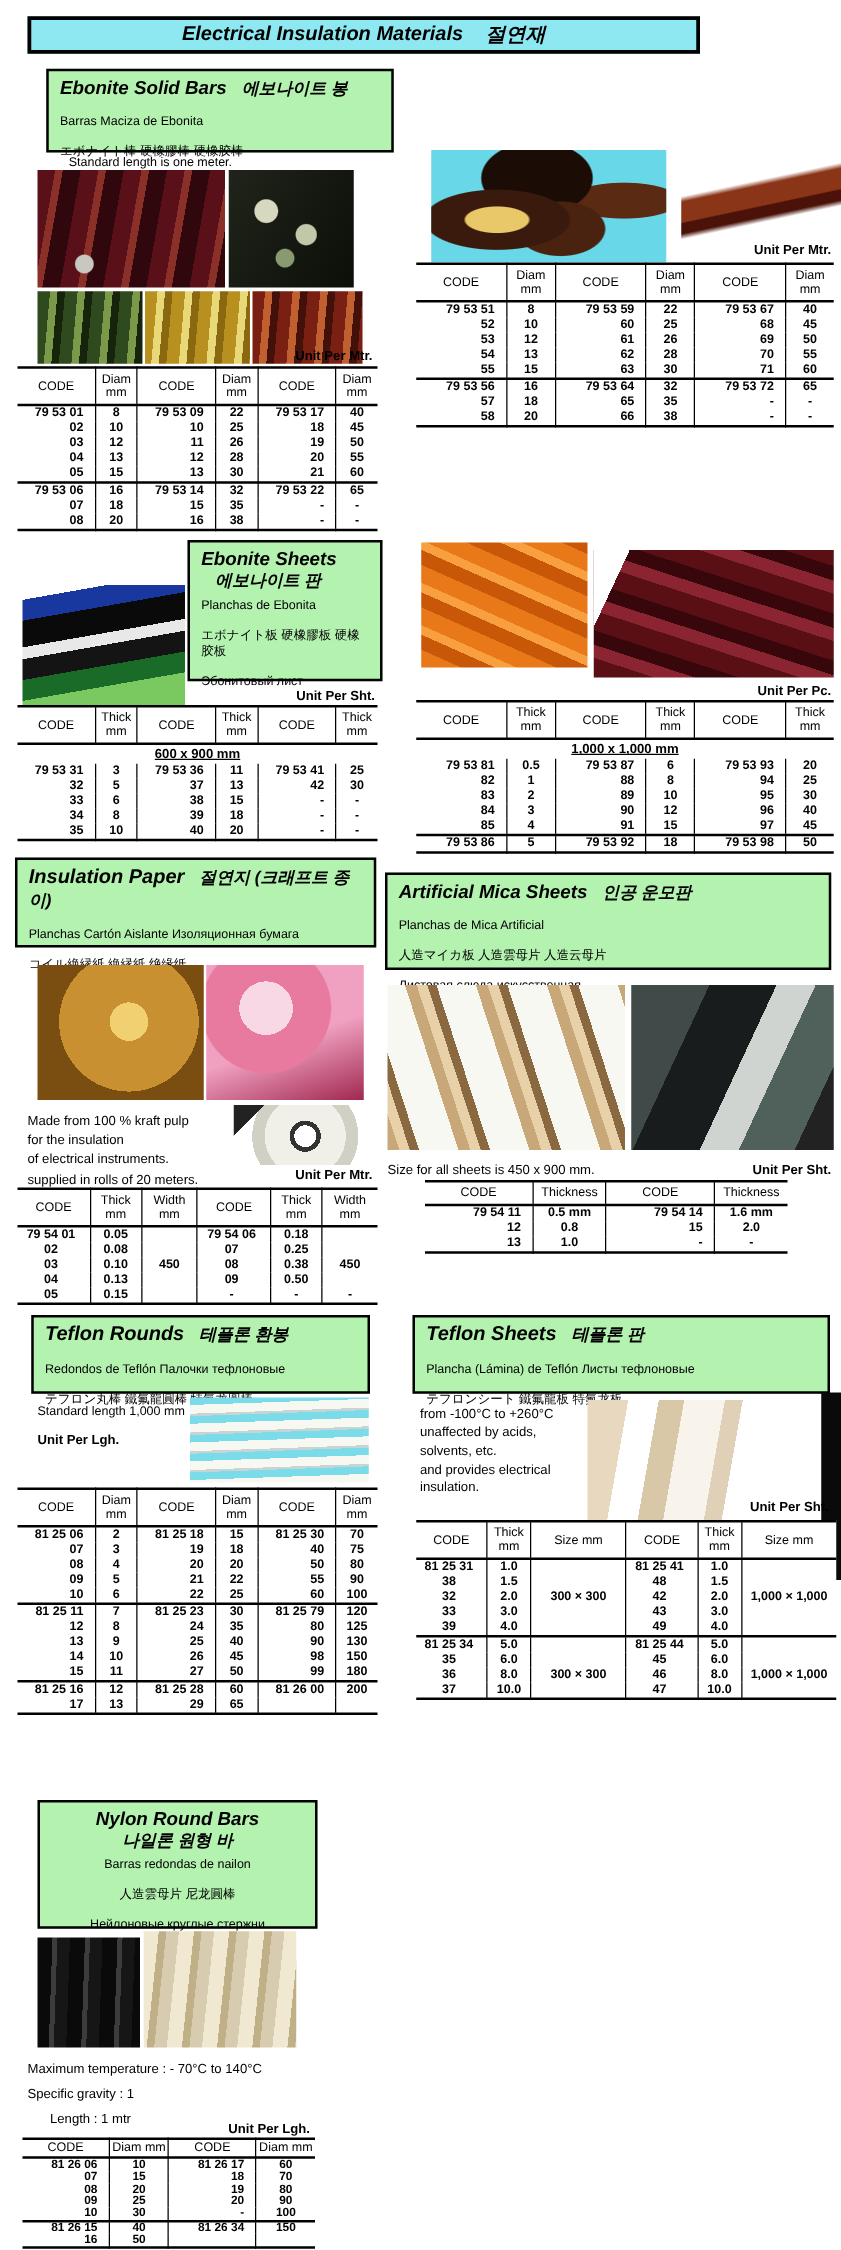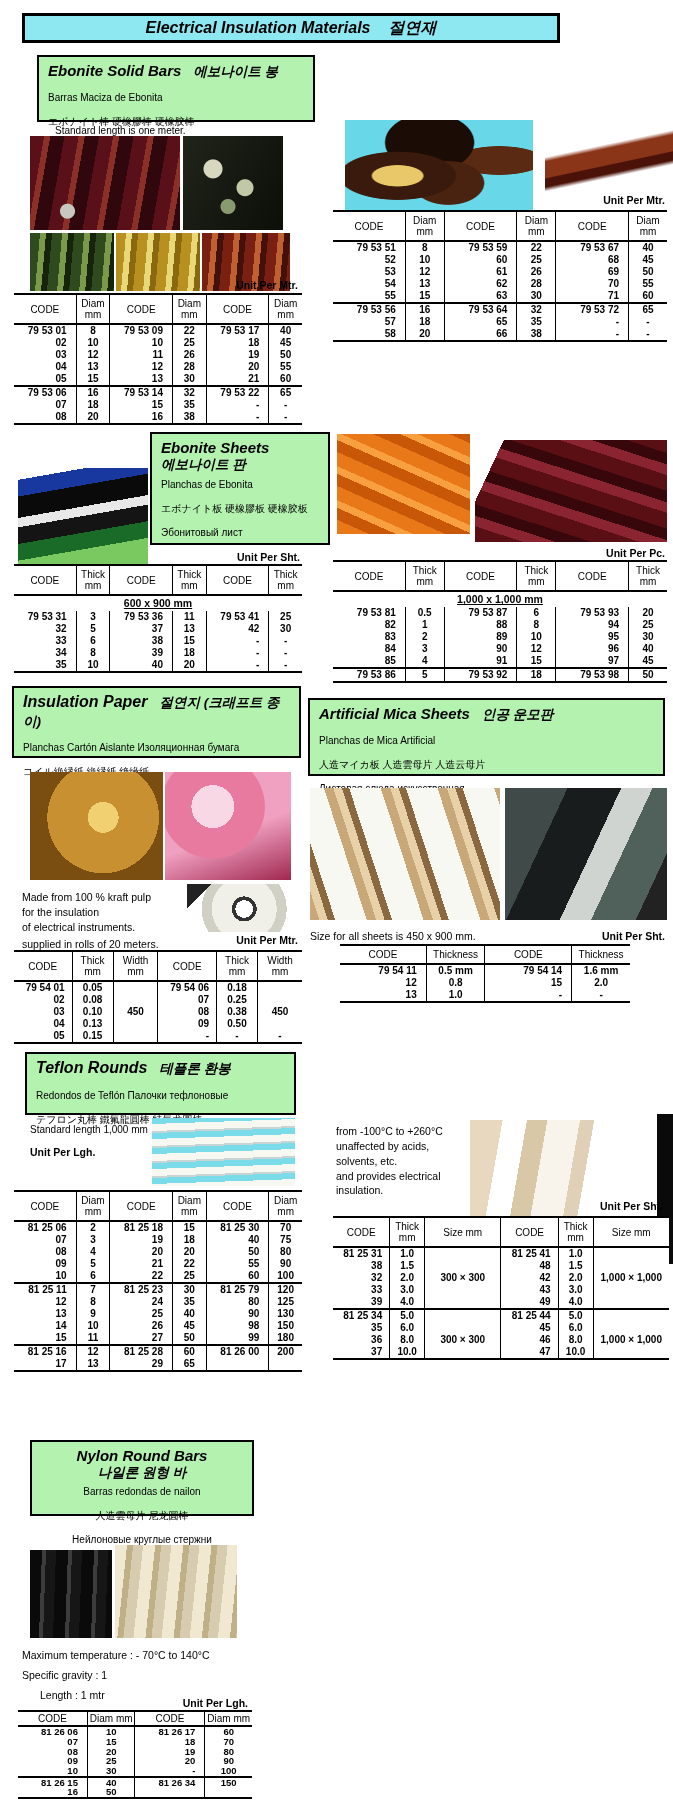--- a/index.html
+++ b/index.html
@@ -108,7 +108,7 @@
   #eb-unit{left:198px;top:279px;width:100px}
   #eb-table{left:14px;top:293px;width:288px}
 
-  #ebs-box{left:150px;top:432px;width:180px;height:113px}
+  #ebs-box{left:150px;top:432px;width:156px;height:113px}
   #ebs-unit{left:200px;top:551px;width:100px}
   #ebs-table{left:14px;top:564px;width:288px}
 

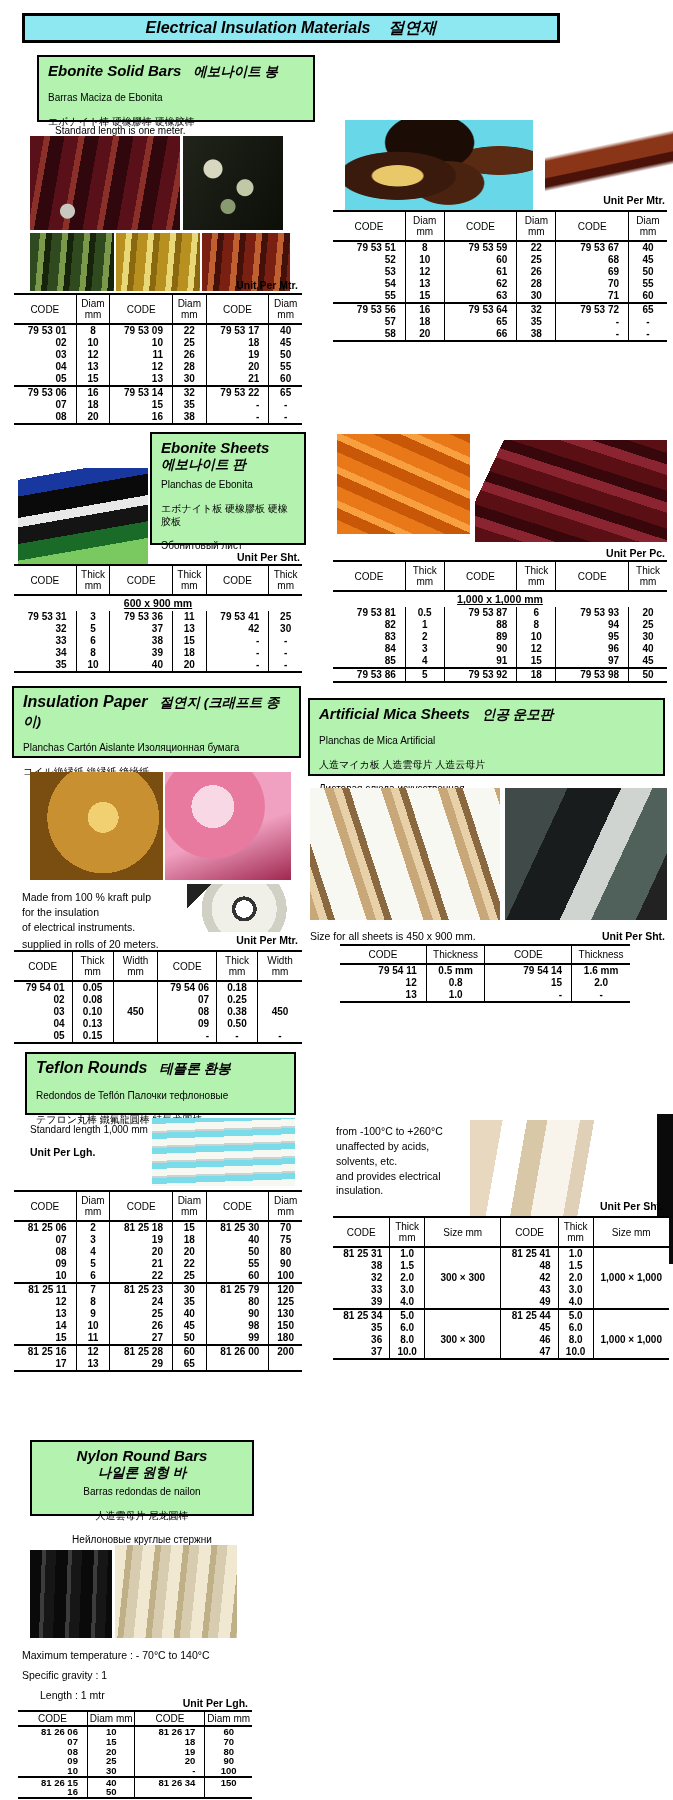--- a/index.html
+++ b/index.html
@@ -338,7 +338,7 @@
   <div class="ph" id="ph-ebs"></div>
   <div class="gbox" id="ebs-box">
     <div class="t">Ebonite Sheets</div>
-    <div class="t tko" style="margin-left:0">에보나이트 판</div>
+    <div class="t tko" style="margin-left:11px">에보나이트 판</div>
     <div class="s" style="margin-top:5px">Planchas de Ebonita</div>
     <div class="s">エボナイト板 硬橡膠板 硬橡胶板</div>
     <div class="s">Эбонитовый лист</div>

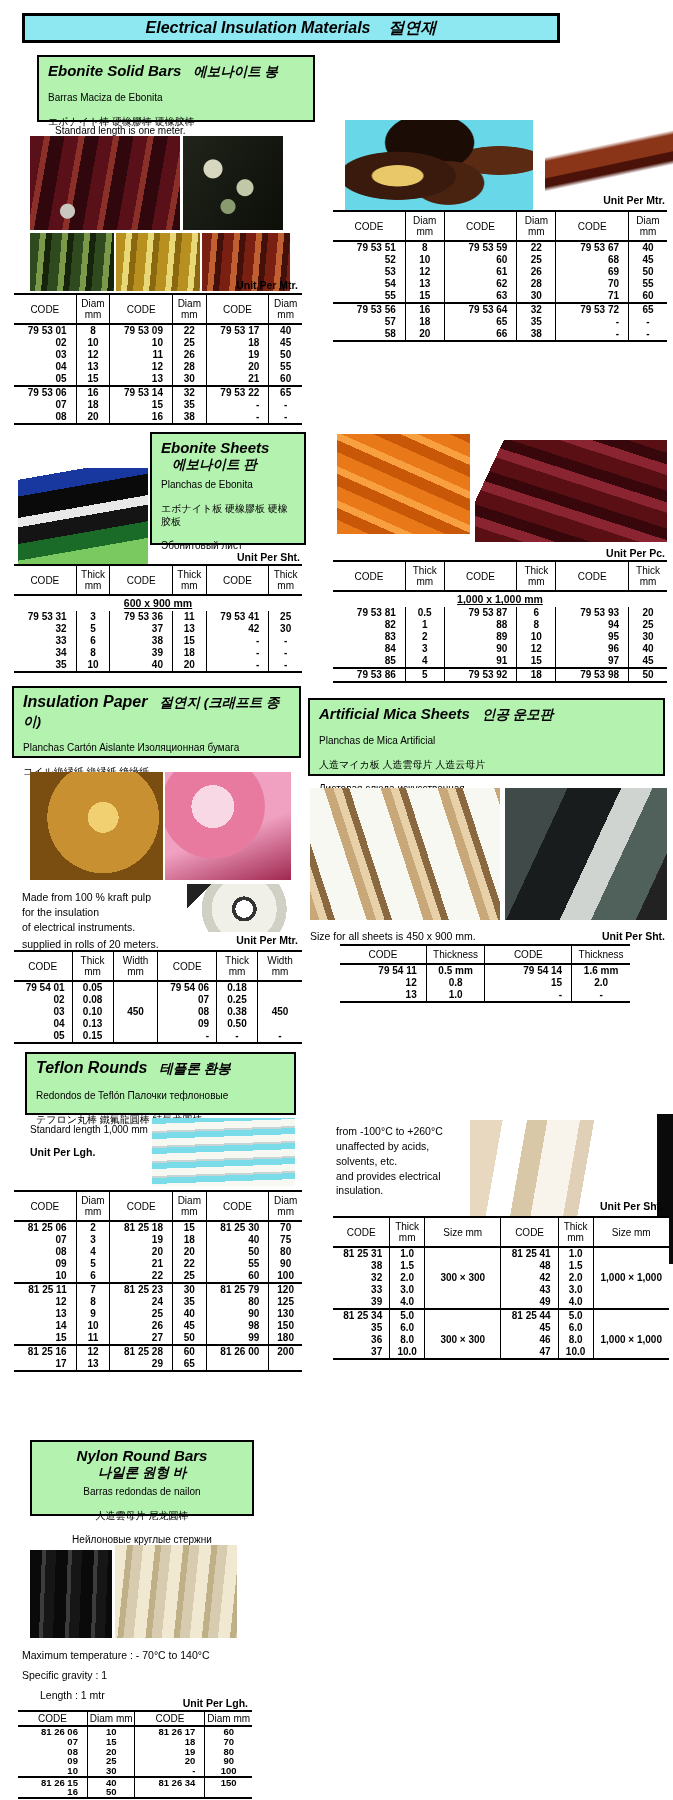--- a/index.html
+++ b/index.html
@@ -31,7 +31,7 @@
   .ctab th+th,.ctab td+td{border-left:1.5px solid #000}
   .alt2 td:nth-child(odd){text-align:right;padding-right:9px}
   .alt2 td:nth-child(even){text-align:center}
-  .alt3 td:nth-child(3n+1){text-align:right;padding-right:7px}
+  .alt3 td:nth-child(3n+1){text-align:center;padding-right:7px}
   .alt3 td:nth-child(3n+2),.alt3 td:nth-child(3n){text-align:center}
   .ctab .span-row td{text-align:center;font-weight:bold;text-decoration:underline;
         font-size:10.5px;padding:1px 0}

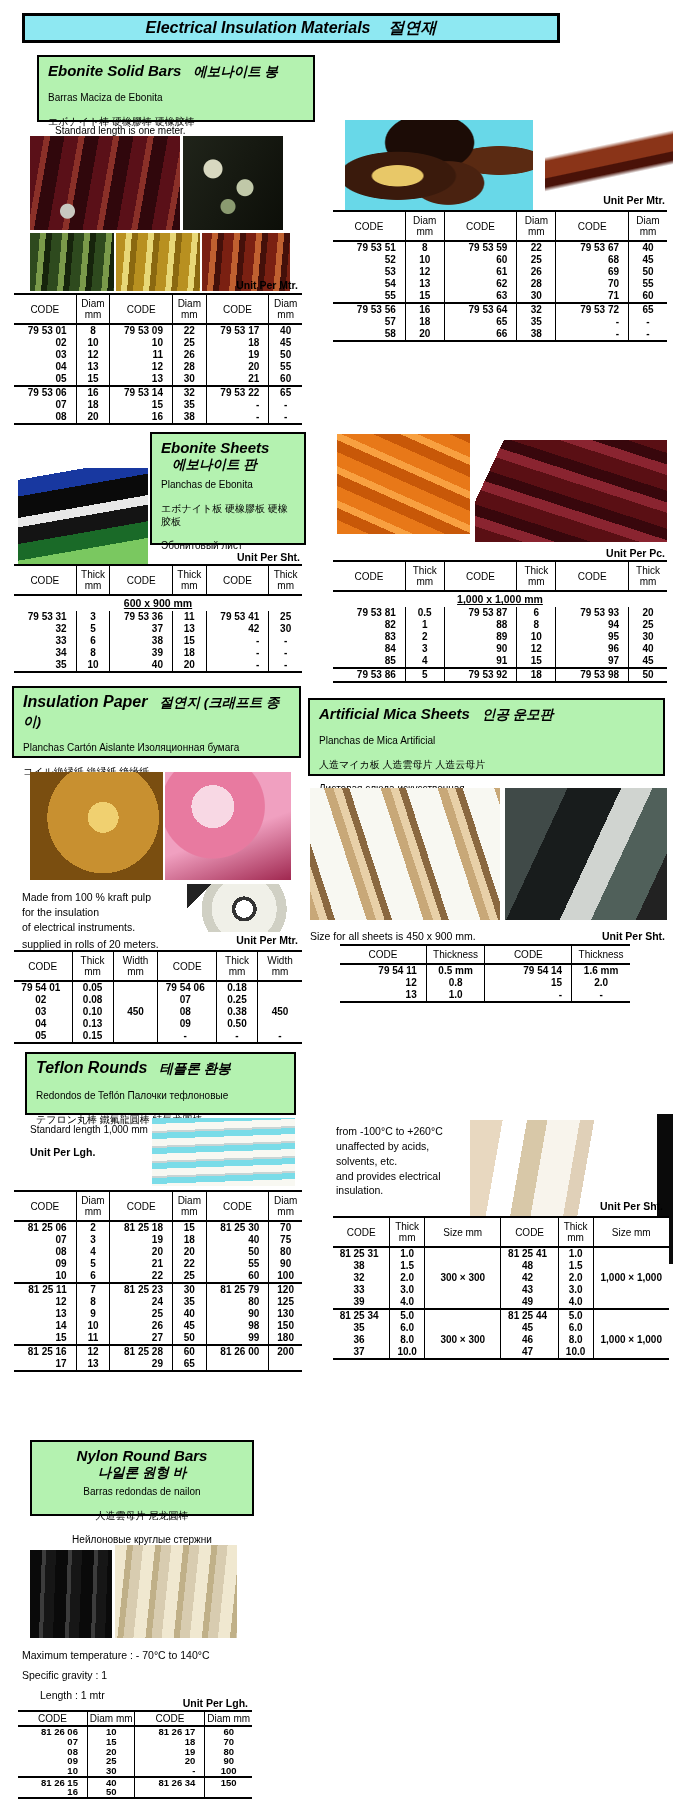--- a/index.html
+++ b/index.html
@@ -709,6 +709,11 @@
       </tbody>
     </table>
 
+  <div class="gbox" id="ts-box">
+    <div><span class="t" style="font-size:16px">Teflon Sheets</span><span class="t tko">테플론 판</span></div>
+    <div class="s">Plancha (Lámina) de Teflón  Листы тефлоновые</div>
+    <div class="s">テフロンシート  鐵氟龍板  特氟龙板</div>
+  </div>
   <div class="desc" id="ts-d1">from -100°C to +260°C</div>
   <div class="desc" id="ts-d2">unaffected by acids,</div>
   <div class="desc" id="ts-d3">solvents, etc.</div>

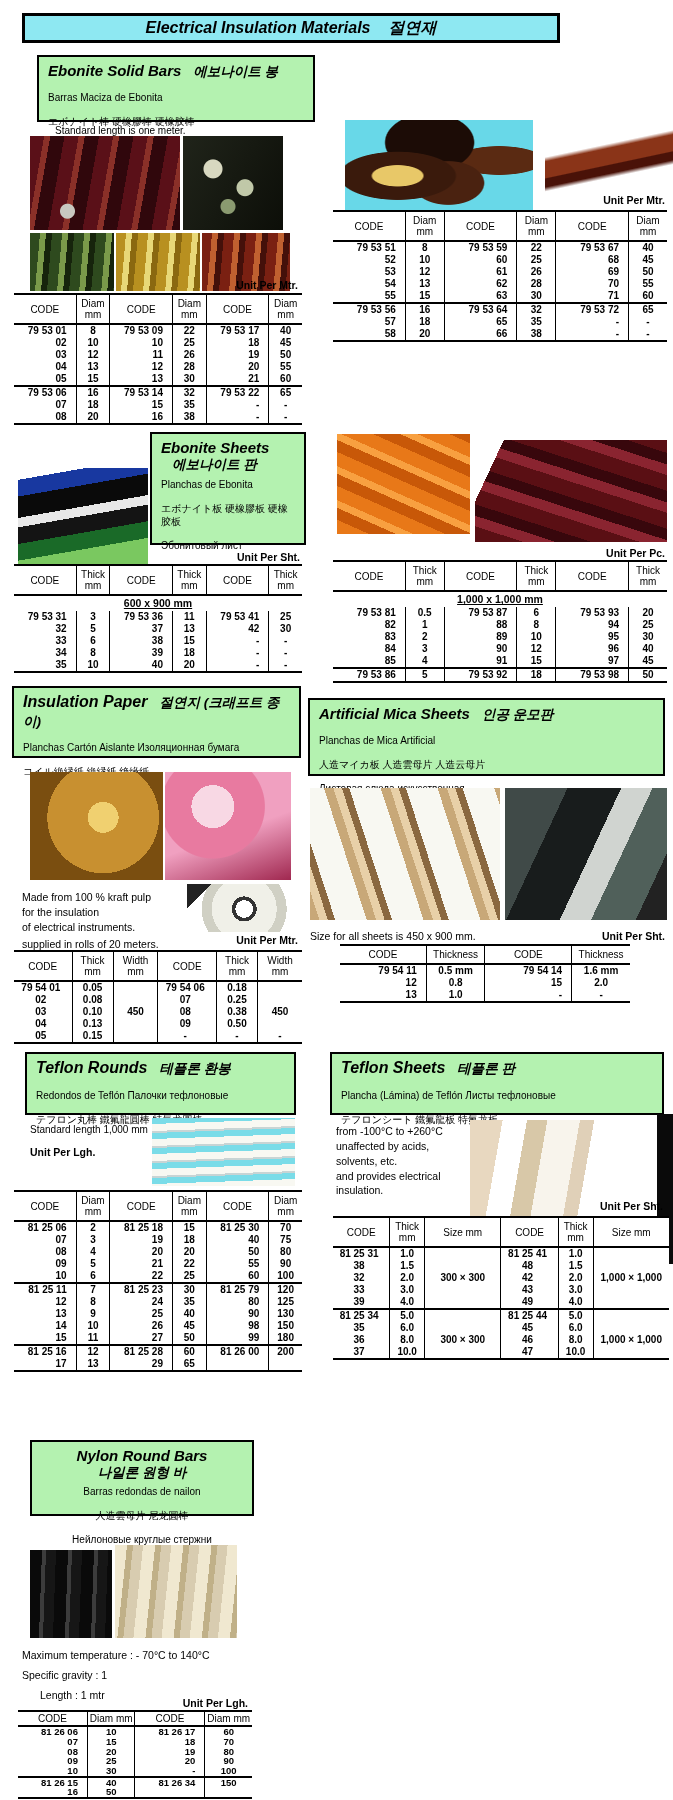--- a/index.html
+++ b/index.html
@@ -123,7 +123,7 @@
   #tr-unit{left:30px;top:1146px;width:80px;text-align:left}
   #tr-table{left:14px;top:1190px;width:288px}
 
-  #ny-box{left:30px;top:1440px;width:224px;height:76px}
+  #ny-box{left:30px;top:1440px;width:224px;height:103px}
   #ny-s1{left:22px;top:1648px}#ny-s2{left:22px;top:1668px}#ny-s3{left:40px;top:1688px}
   #ny-unit{left:150px;top:1697px;width:98px}
   #ny-table{left:18px;top:1710px;width:234px}

